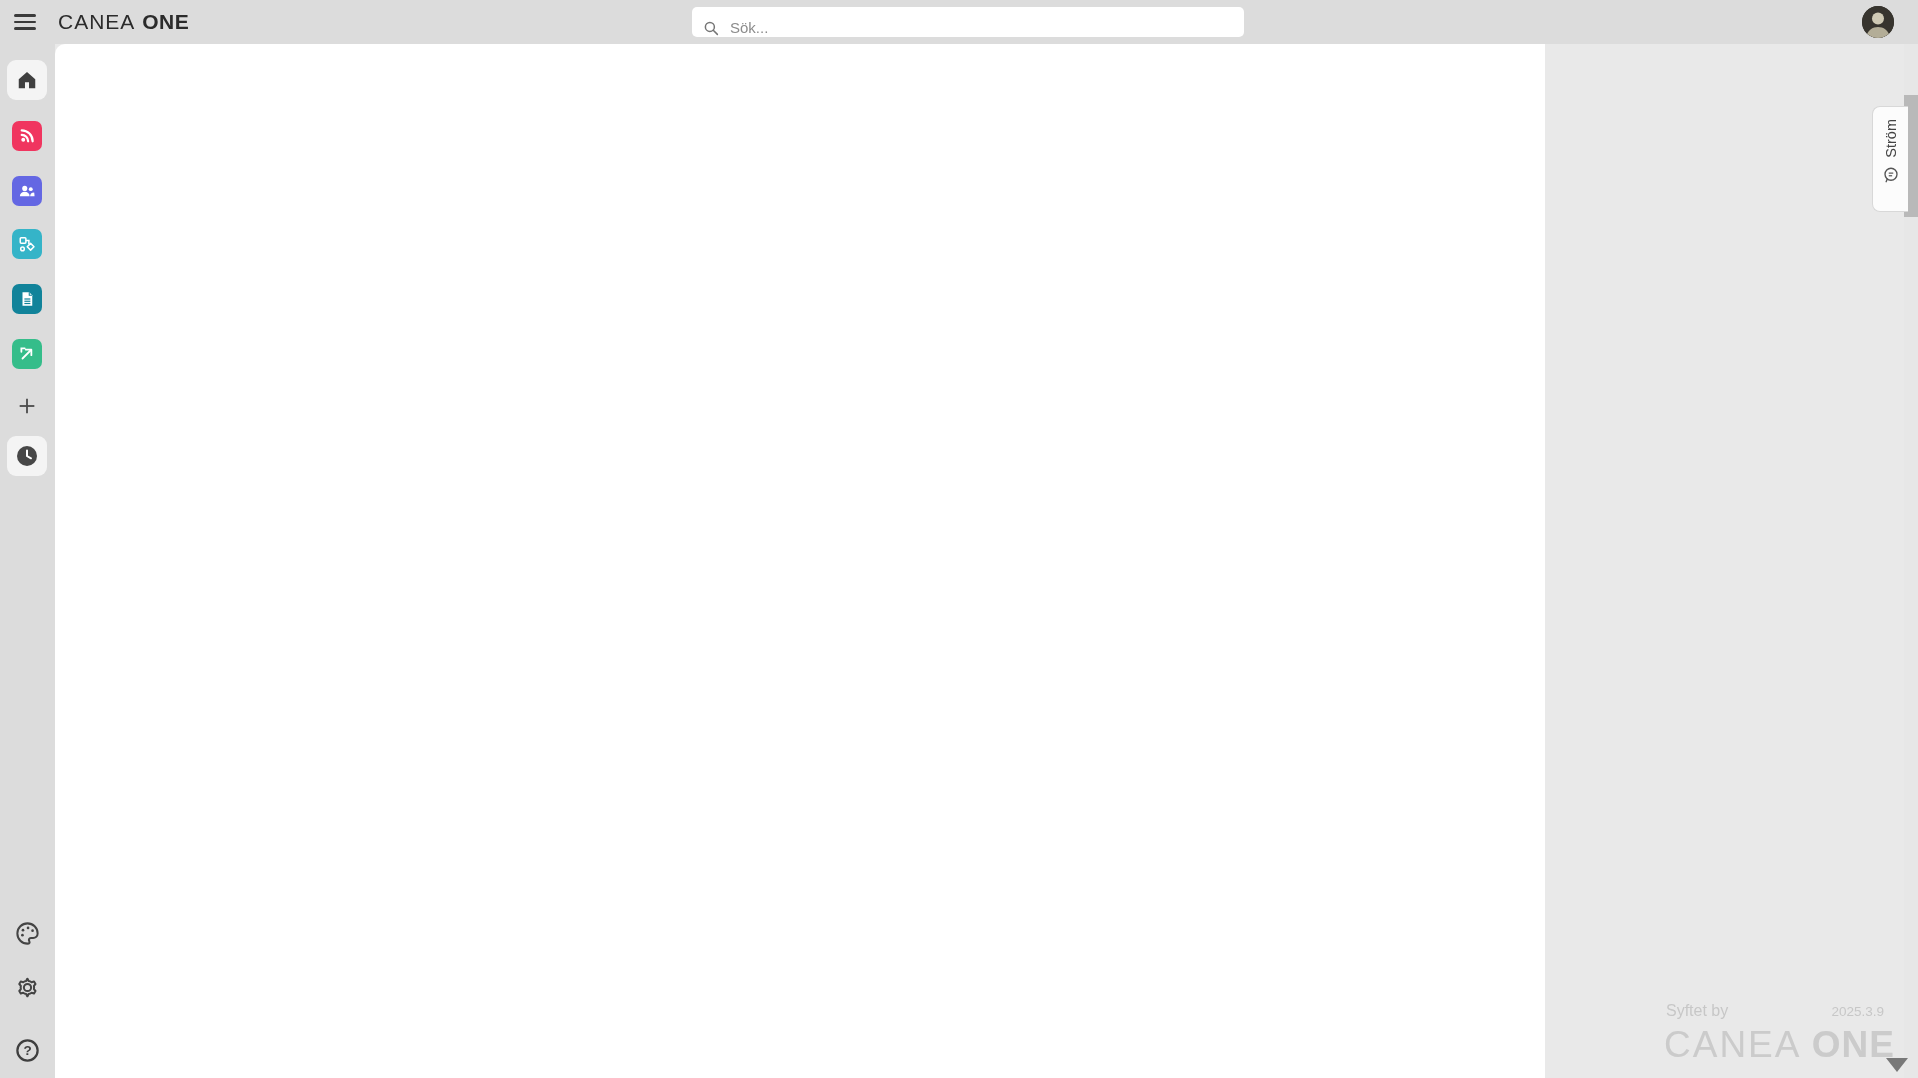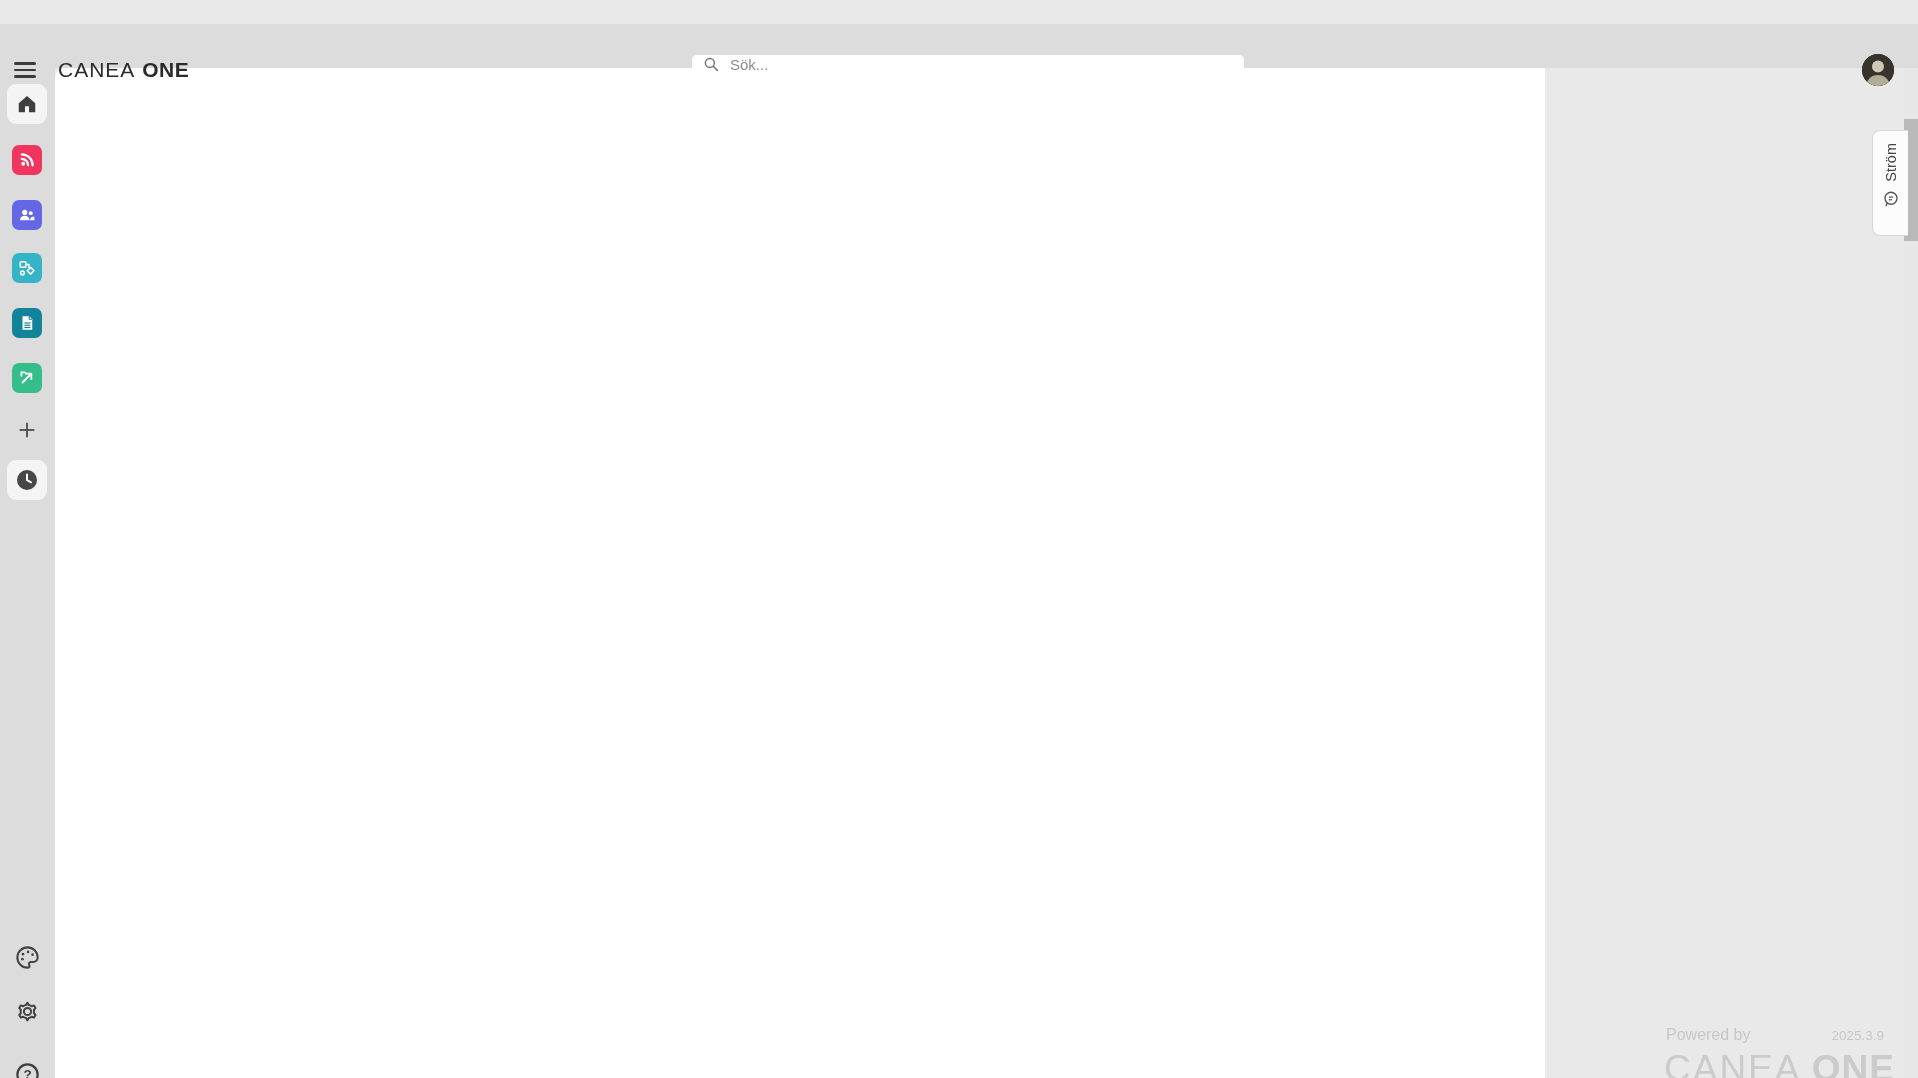--- a/index.html
+++ b/index.html
@@ -9,7 +9,7 @@
     font-family:"Liberation Sans","DejaVu Sans",sans-serif;
     -webkit-font-smoothing:antialiased;
   }
-  .abs{position:absolute;margin-top:24px;}
+  .abs{position:absolute;}
 
   
   .topbar{left:0;top:0;width:1918px;height:44px;background:#dcdcdc;z-index:30;}

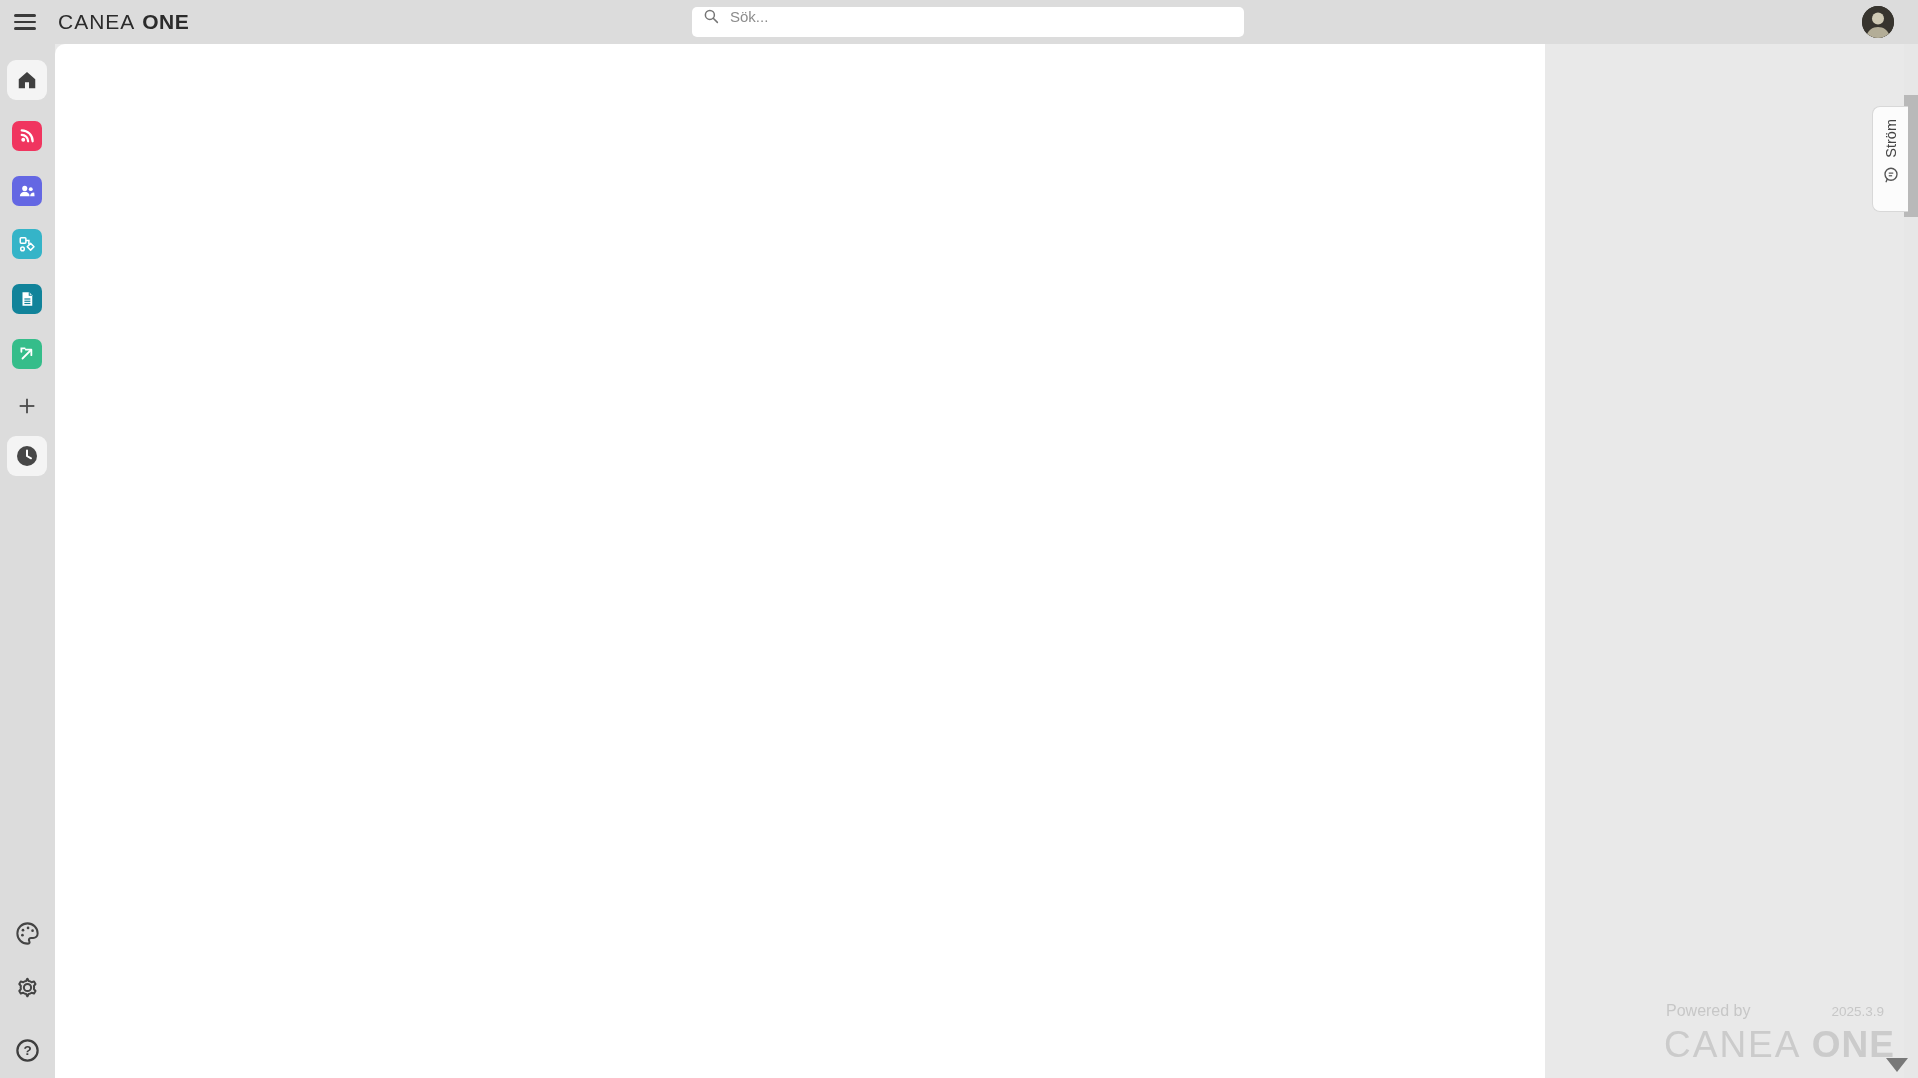--- a/index.html
+++ b/index.html
@@ -17,7 +17,7 @@
   .hamburger span{display:block;height:2.5px;background:#3a3a3a;border-radius:2px;margin-bottom:4px;}
   .brand{left:58px;top:10px;font-size:21px;color:#2b2b2b;letter-spacing:1px;}
   .brand b{font-weight:800;letter-spacing:.5px;}
-  .searchbox{left:692px;top:7px;width:552px;height:30px;background:#fff;border-radius:5px;display:flex;align-items:flex-start;padding:0 10px;box-sizing:border-box;}
+  .searchbox{left:692px;top:7px;width:552px;height:30px;background:#fff;border-radius:5px;display:flex;align-items:flex-end;padding:0 10px;box-sizing:border-box;}
   .searchbox input{border:none;outline:none;flex:1;font-size:15px;color:#333;background:transparent;margin-left:8px;font-family:inherit;}
   .searchbox input::placeholder{color:#8c8c8c;}
   .avatar-top{left:1862px;top:6px;width:32px;height:32px;border-radius:50%;background:#37342e;overflow:hidden;cursor:pointer;}

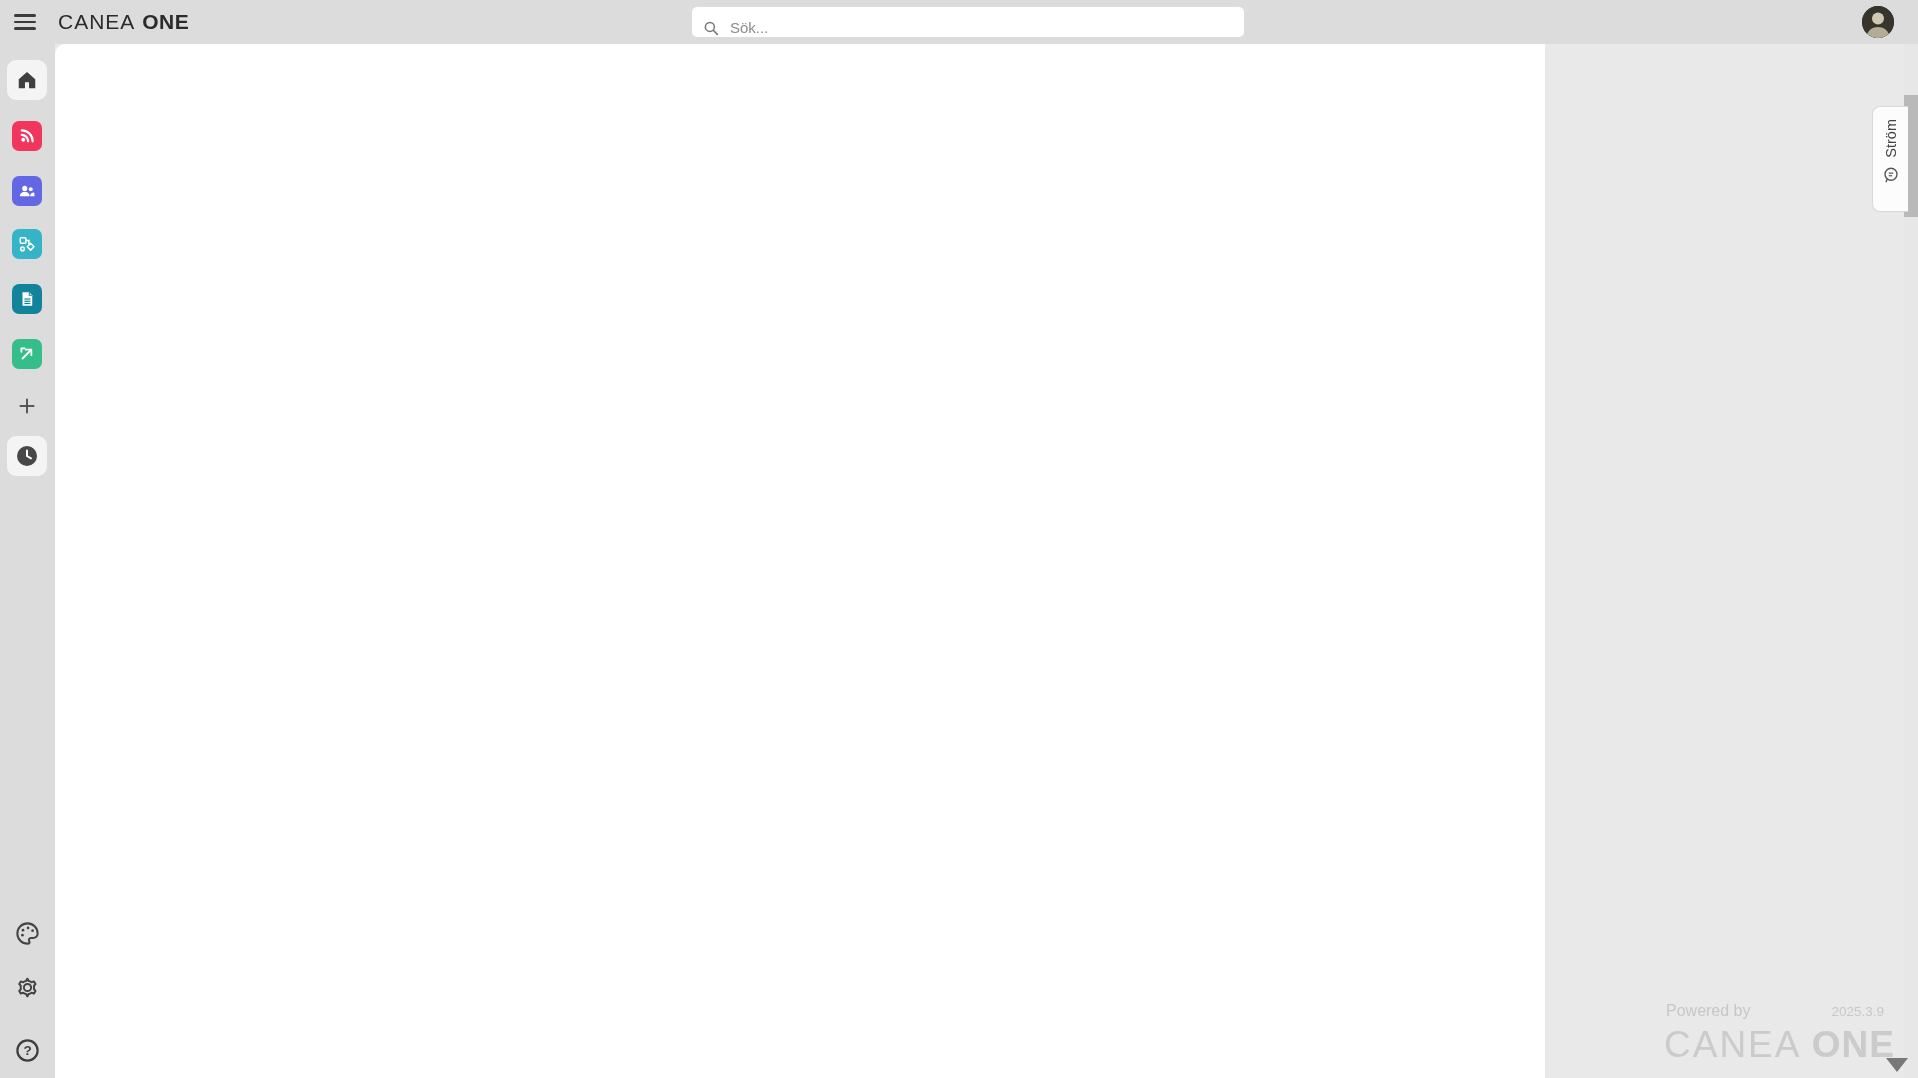--- a/index.html
+++ b/index.html
@@ -492,7 +492,7 @@
 </div>
 
 <div class="abs pow">
-  <span class="pb">Powered by</span>
+  <span class="pb">Syftet by</span>
   <span class="ver">2025.3.9</span>
 </div>
 <div class="abs pow-brand">

